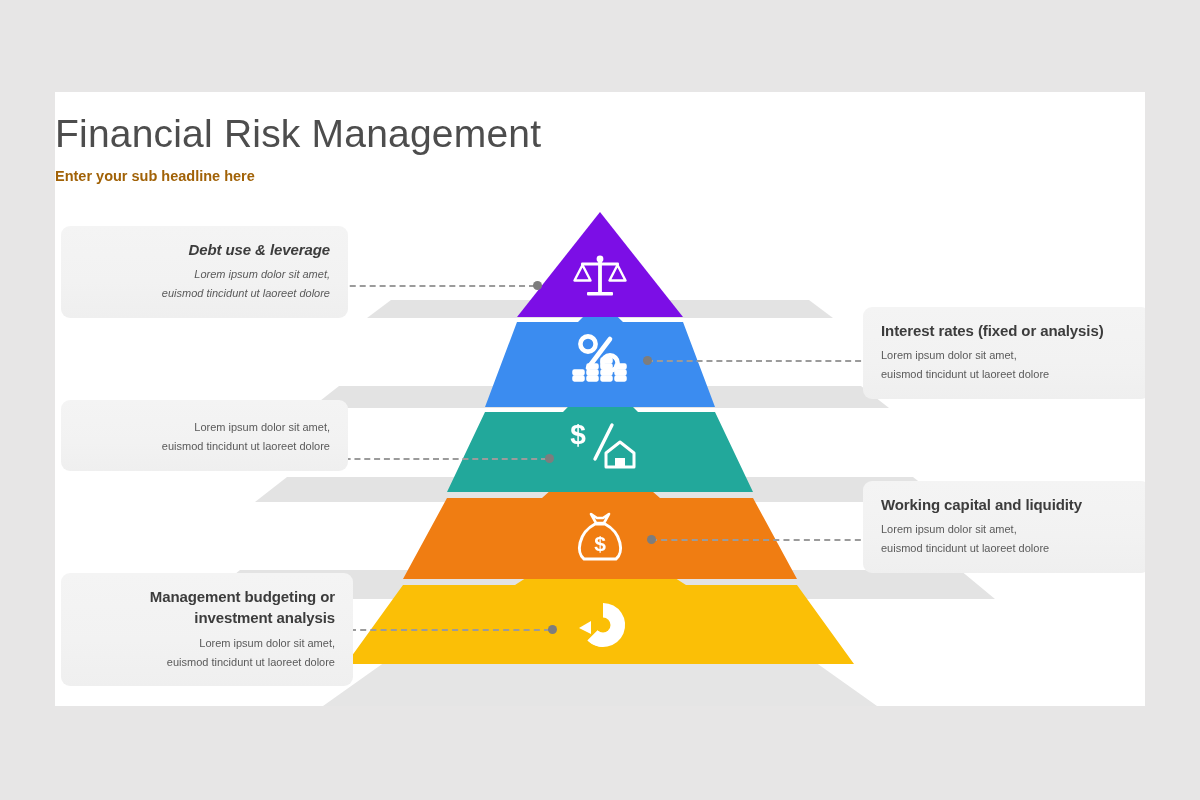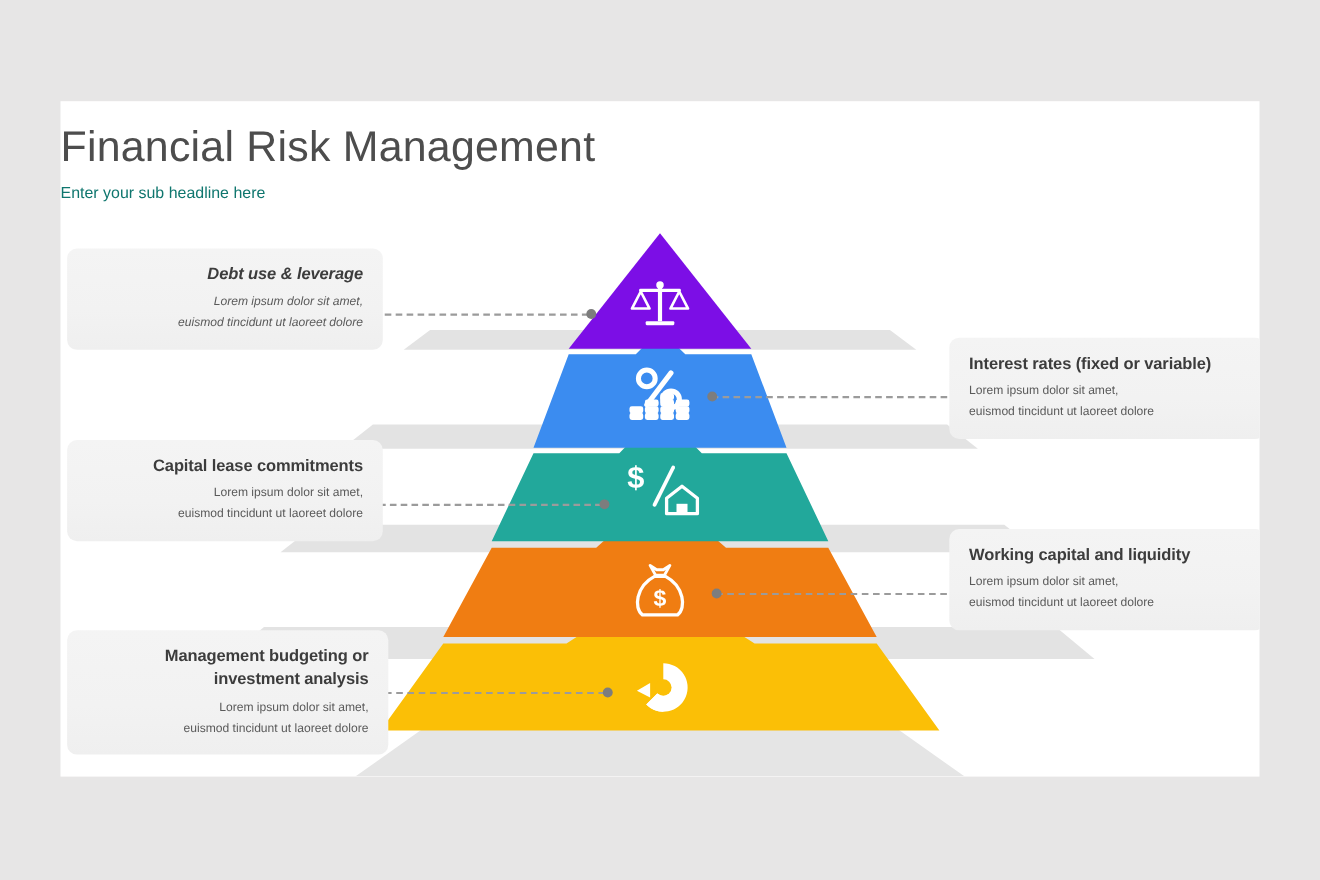--- a/index.html
+++ b/index.html
@@ -43,8 +43,8 @@
   #subtitle {
     margin-top: 11px;
     font-size: 14.5px;
-    color: #0f766e;
-    font-weight: 400;
+    color: #a16207;
+    font-weight: 700;
   }
 
   

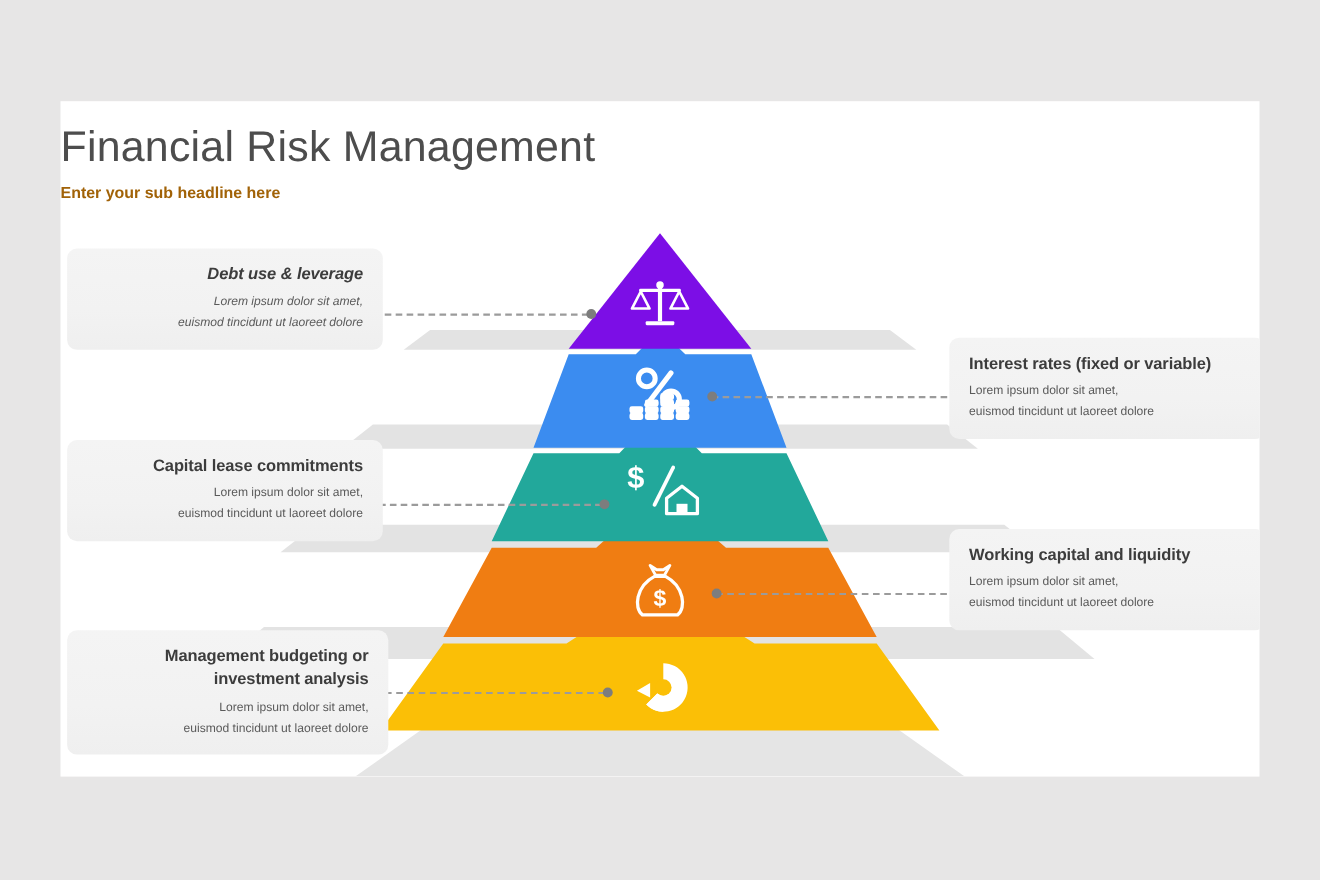--- a/index.html
+++ b/index.html
@@ -213,7 +213,7 @@
   </div>
 
   <div class="card right" id="card-1">
-    <div class="card-title">Interest rates (fixed or variable)</div>
+    <div class="card-title">Interest rates (fixed or analysis)</div>
     <div class="card-desc">
       <div>Lorem ipsum dolor sit amet,</div>
       <div>euismod tincidunt ut laoreet dolore</div>

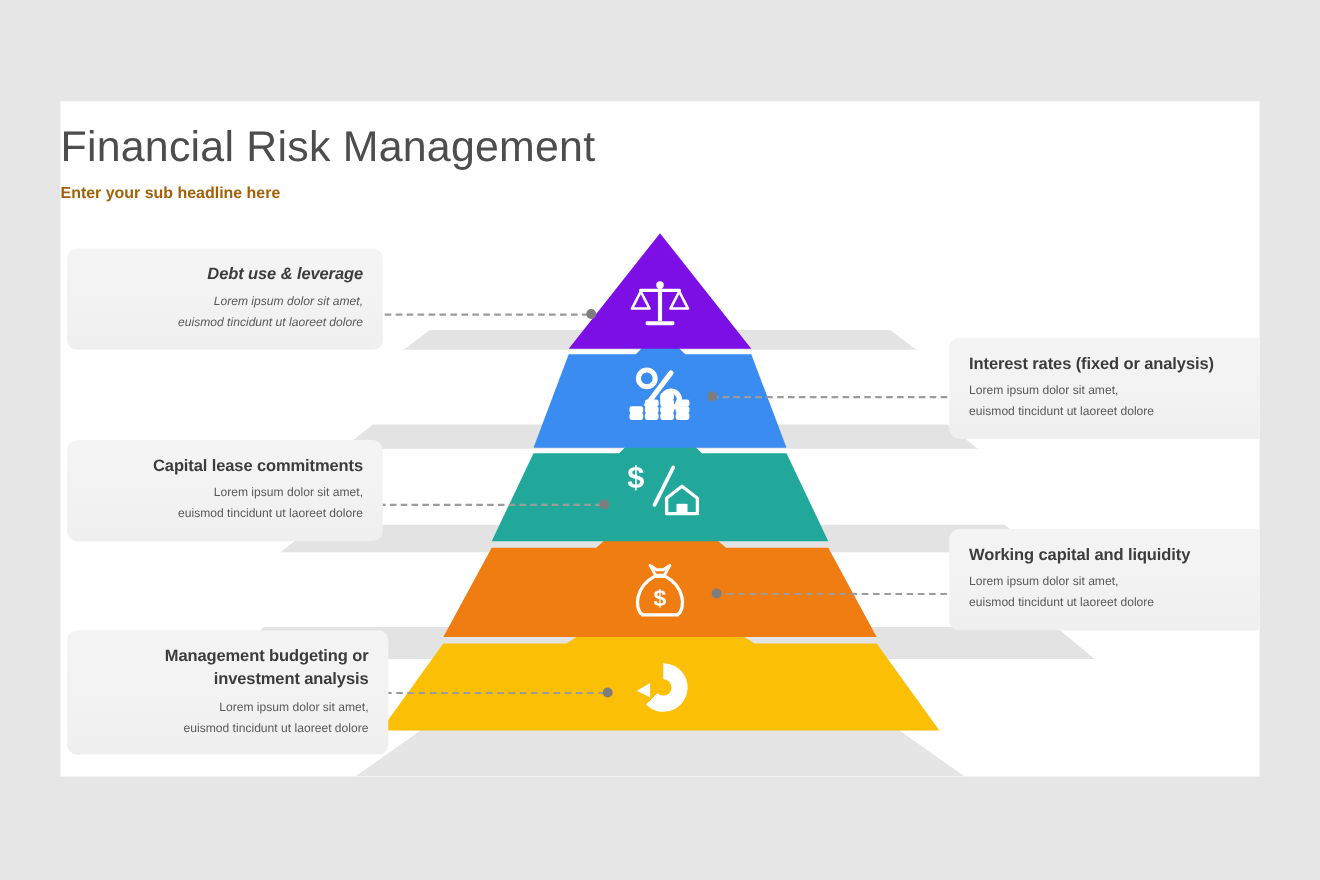--- a/index.html
+++ b/index.html
@@ -221,7 +221,6 @@
   </div>
 
   <div class="card left" id="card-2">
-    <div class="card-title">Capital lease commitments</div>
     <div class="card-desc">
       <div>Lorem ipsum dolor sit amet,</div>
       <div>euismod tincidunt ut laoreet dolore</div>

